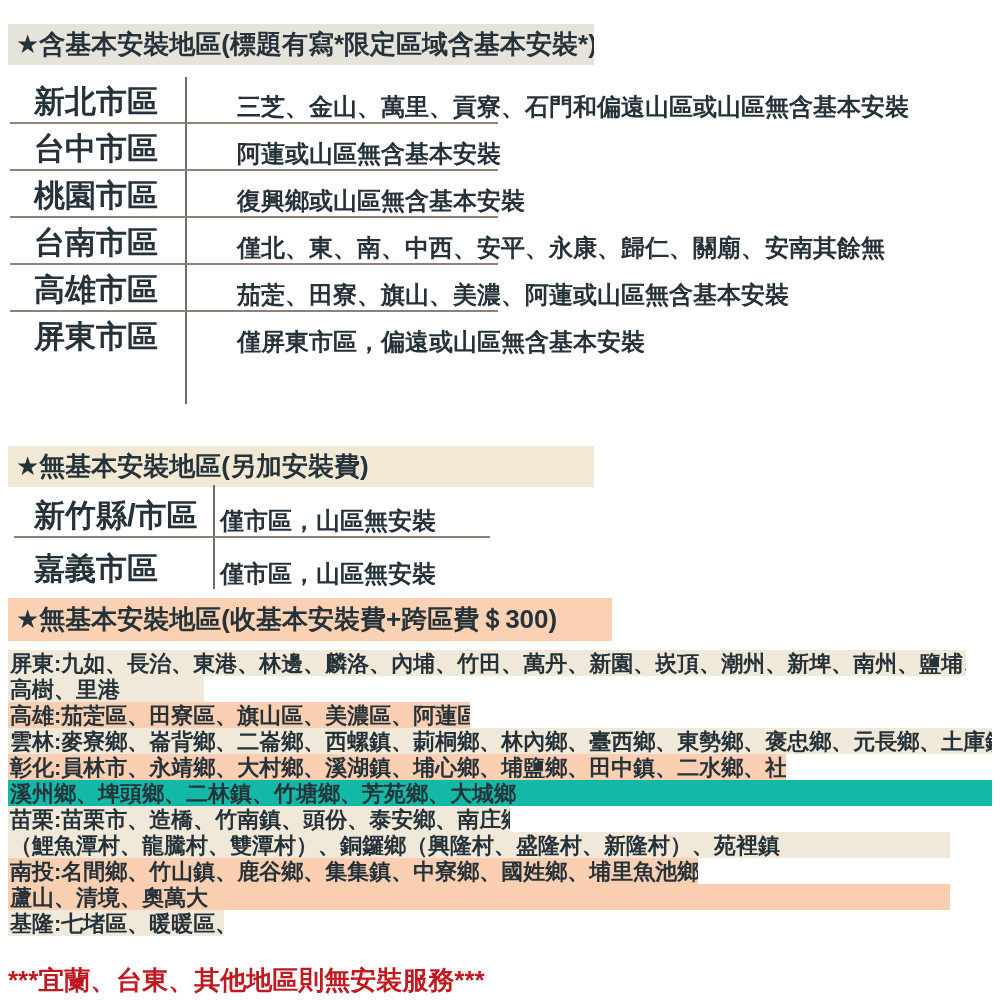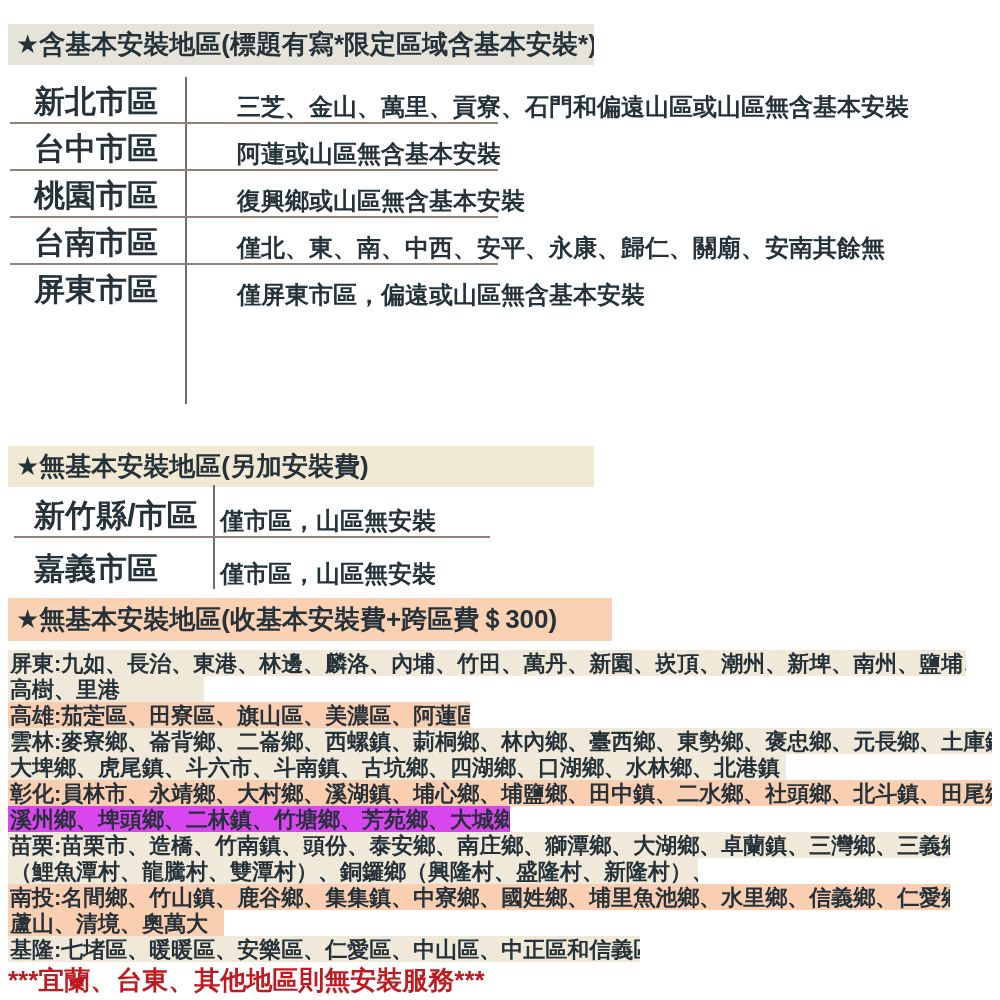--- a/index.html
+++ b/index.html
@@ -91,6 +91,10 @@
       <div class="note">僅北、東、南、中西、安平、永康、歸仁、關廟、安南其餘無</div>
     </div>
     <div class="row">
+      <div class="region">高雄市區</div>
+      <div class="note">茄萣、田寮、旗山、美濃、阿蓮或山區無含基本安裝</div>
+    </div>
+    <div class="row">
       <div class="region">屏東市區</div>
       <div class="note">僅屏東市區，偏遠或山區無含基本安裝</div>
     </div>

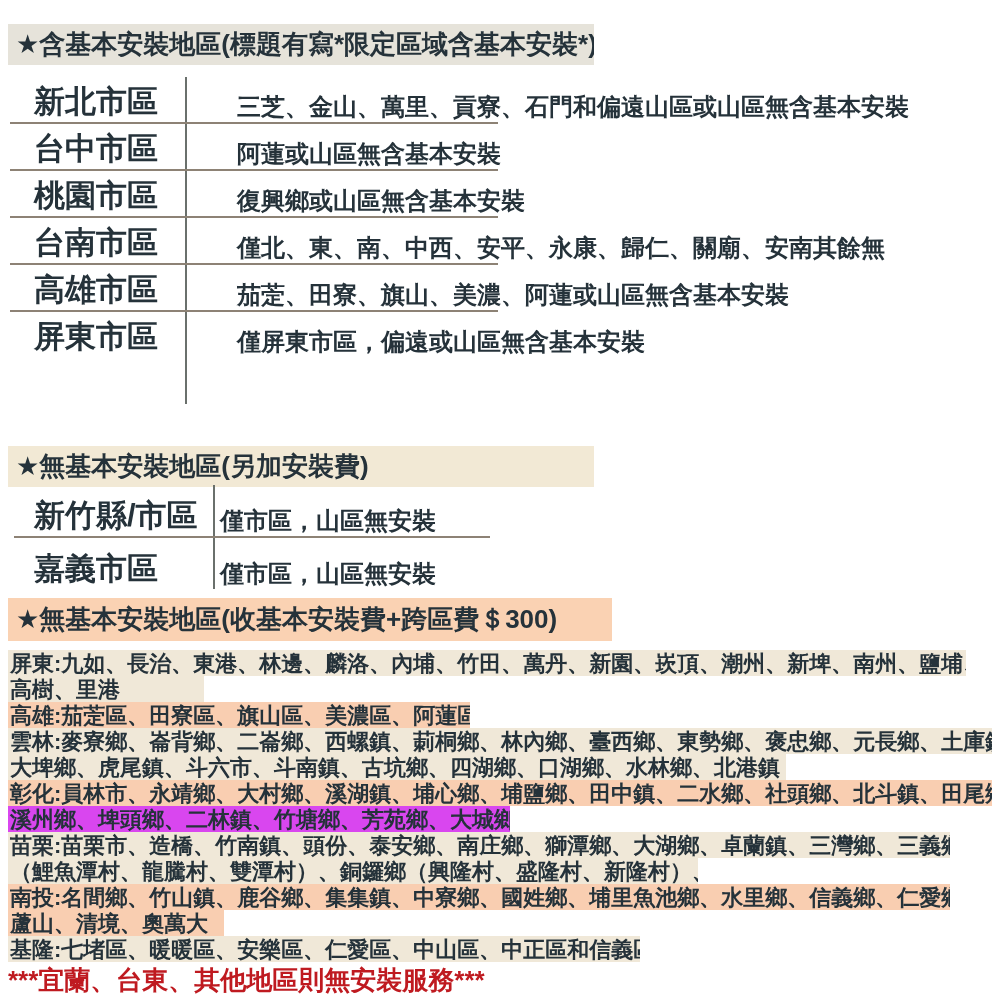--- a/index.html
+++ b/index.html
@@ -120,7 +120,6 @@
     <div class="s3line"><span style="background: rgb(240, 232, 216);">高樹、里港</span></div>
     <div class="s3line"><span style="background: rgb(249, 206, 177);">高雄:茄萣區、田寮區、旗山區、美濃區、阿蓮區</span></div>
     <div class="s3line"><span style="background: rgb(240, 232, 216);">雲林:麥寮鄉、崙背鄉、二崙鄉、西螺鎮、莿桐鄉、林內鄉、臺西鄉、東勢鄉、褒忠鄉、元長鄉、土庫鎮</span></div>
-    <div class="s3line"><span style="background: rgb(240, 232, 216);">大埤鄉、虎尾鎮、斗六市、斗南鎮、古坑鄉、四湖鄉、口湖鄉、水林鄉、北港鎮</span></div>
     <div class="s3line"><span style="background: rgb(249, 206, 177);">彰化:員林市、永靖鄉、大村鄉、溪湖鎮、埔心鄉、埔鹽鄉、田中鎮、二水鄉、社頭鄉、北斗鎮、田尾鄉</span></div>
     <div class="s3line"><span style="background: #d946ef;">溪州鄉、埤頭鄉、二林鎮、竹塘鄉、芳苑鄉、大城鄉</span></div>
     <div class="s3line"><span style="background: rgb(240, 232, 216);">苗栗:苗栗市、造橋、竹南鎮、頭份、泰安鄉、南庄鄉、獅潭鄉、大湖鄉、卓蘭鎮、三灣鄉、三義鄉</span></div>

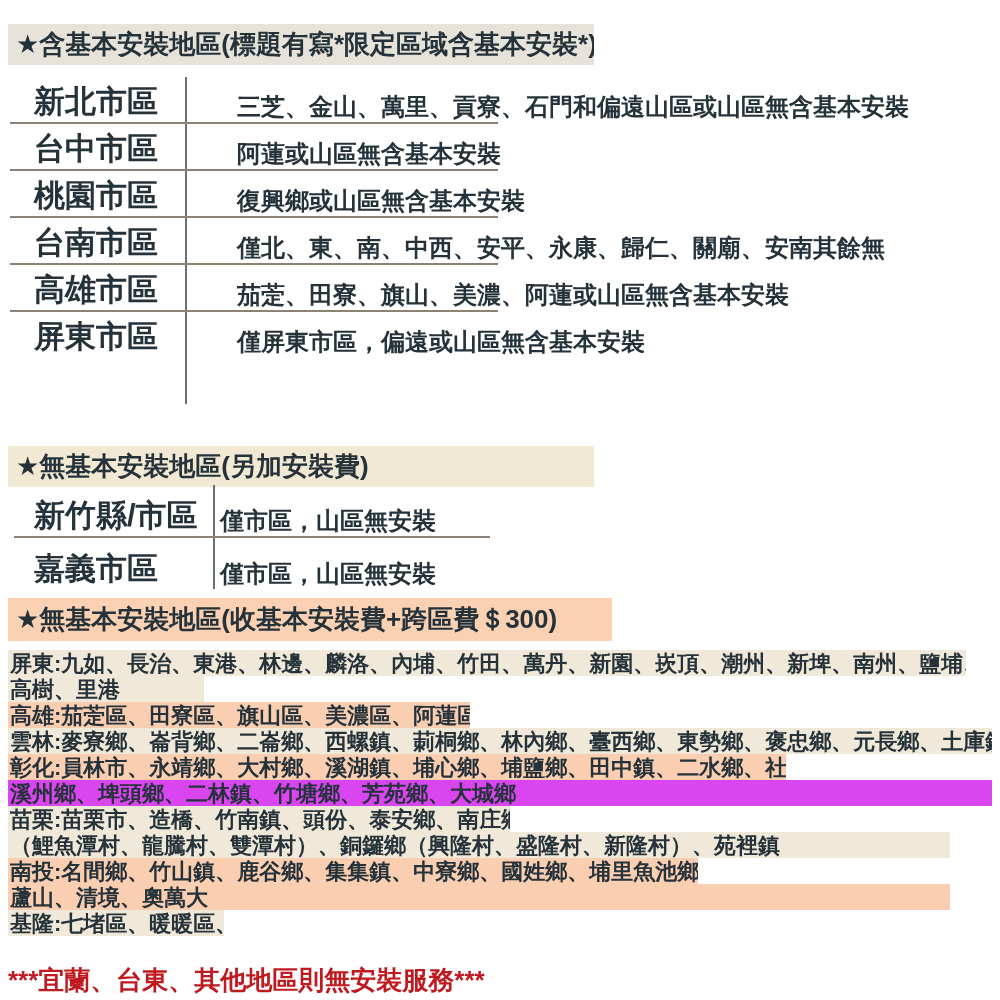--- a/index.html
+++ b/index.html
@@ -121,7 +121,7 @@
     <div class="s3line"><span style="background: rgb(249, 206, 177);">高雄:茄萣區、田寮區、旗山區、美濃區、阿蓮區</span></div>
     <div class="s3line"><span style="background: rgb(240, 232, 216);">雲林:麥寮鄉、崙背鄉、二崙鄉、西螺鎮、莿桐鄉、林內鄉、臺西鄉、東勢鄉、褒忠鄉、元長鄉、土庫鎮</span></div>
     <div class="s3line"><span style="background: rgb(249, 206, 177);">彰化:員林市、永靖鄉、大村鄉、溪湖鎮、埔心鄉、埔鹽鄉、田中鎮、二水鄉、社頭鄉、北斗鎮、田尾鄉</span></div>
-    <div class="s3line"><span style="background: #d946ef;">溪州鄉、埤頭鄉、二林鎮、竹塘鄉、芳苑鄉、大城鄉</span></div>
+    <div class="s3line"><span style="background: #14b8a6;">溪州鄉、埤頭鄉、二林鎮、竹塘鄉、芳苑鄉、大城鄉</span></div>
     <div class="s3line"><span style="background: rgb(240, 232, 216);">苗栗:苗栗市、造橋、竹南鎮、頭份、泰安鄉、南庄鄉、獅潭鄉、大湖鄉、卓蘭鎮、三灣鄉、三義鄉</span></div>
     <div class="s3line"><span style="background: rgb(240, 232, 216);">（鯉魚潭村、龍騰村、雙潭村）、銅鑼鄉（興隆村、盛隆村、新隆村）、苑裡鎮</span></div>
     <div class="s3line"><span style="background: rgb(249, 206, 177);">南投:名間鄉、竹山鎮、鹿谷鄉、集集鎮、中寮鄉、國姓鄉、埔里魚池鄉、水里鄉、信義鄉、仁愛鄉</span></div>

